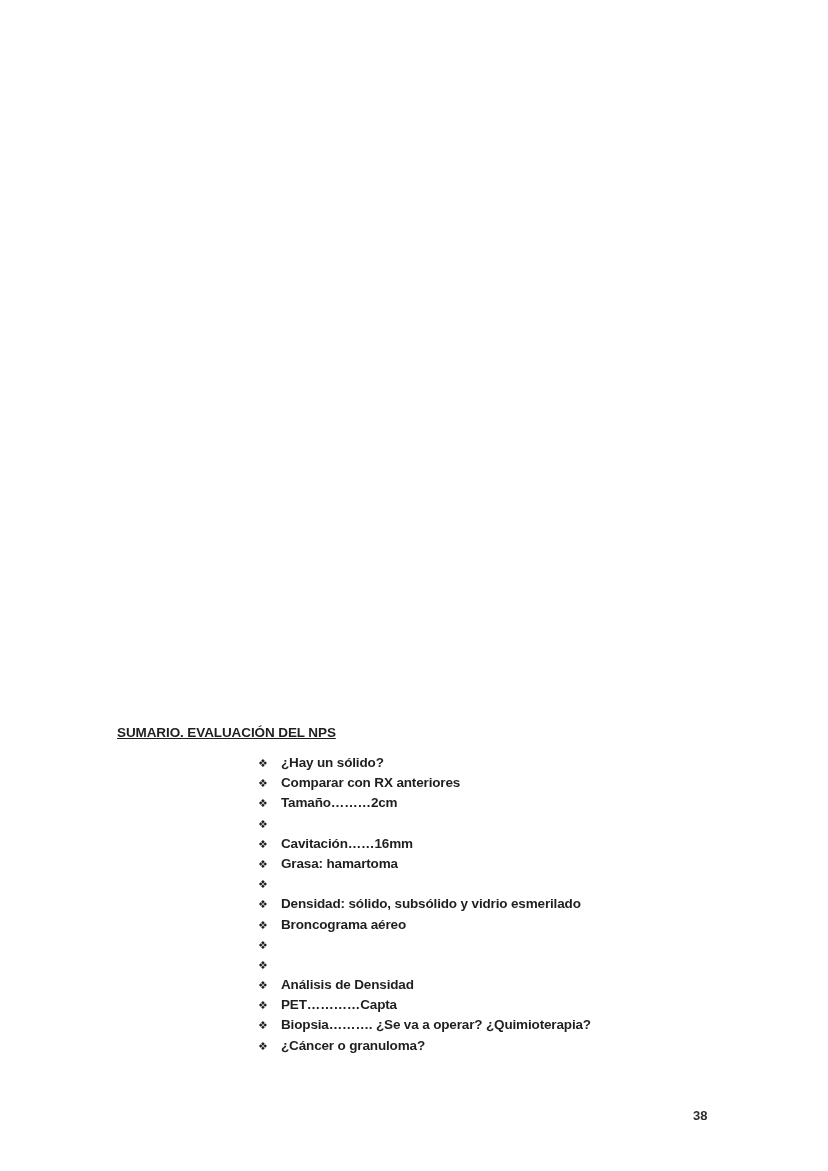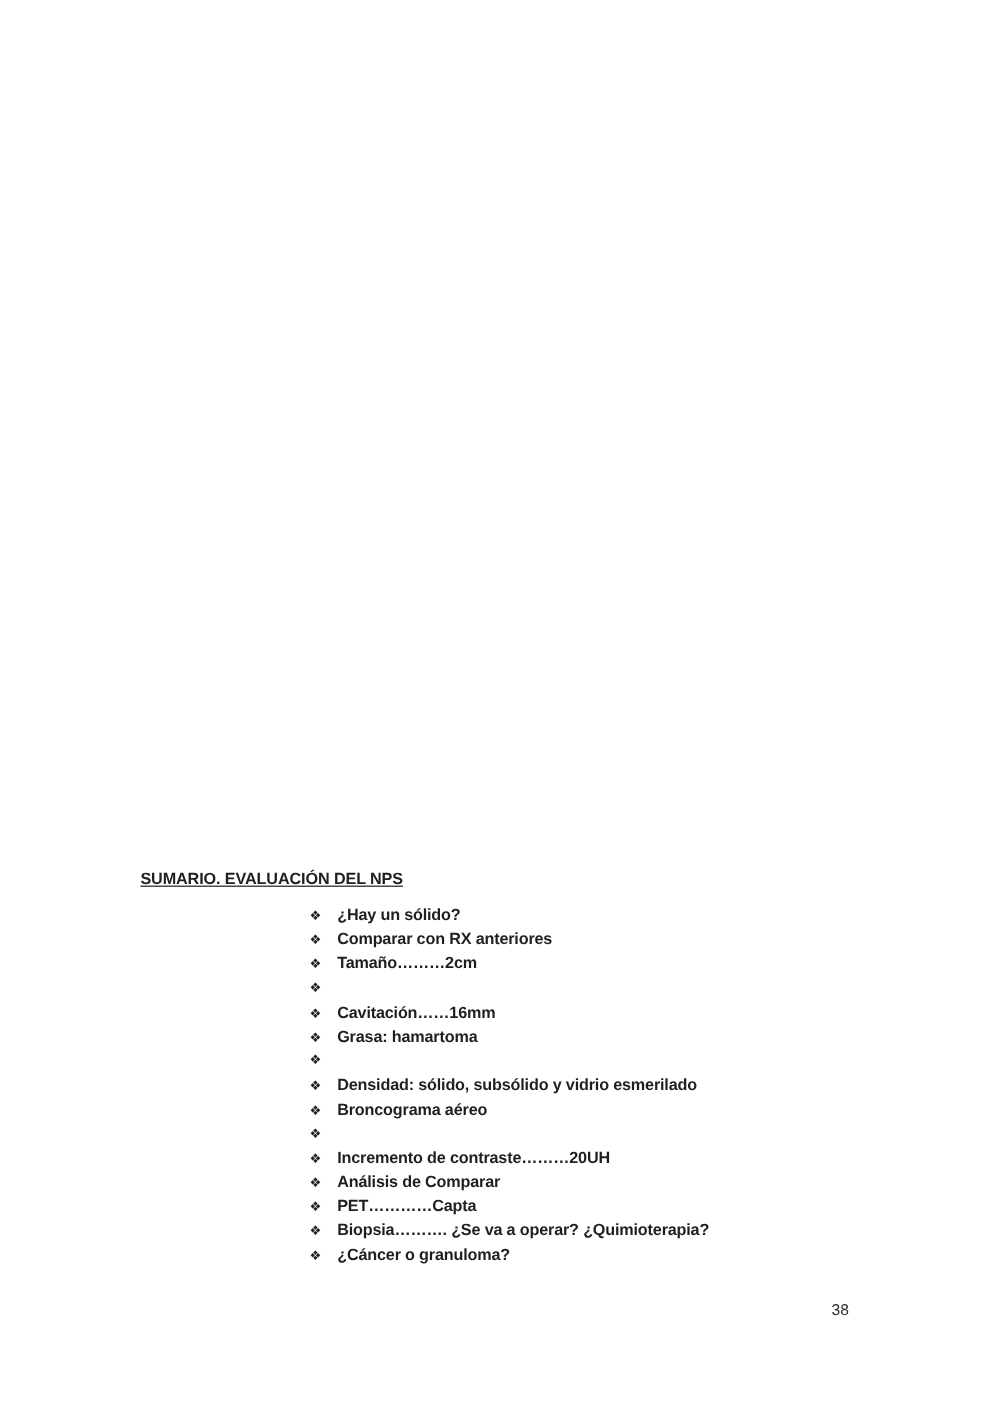--- a/index.html
+++ b/index.html
@@ -107,7 +107,6 @@
       </div>
       <div class="item">
         <span class="bullet">❖</span>
-        <span class="item-text">Incremento de contraste………20UH</span>
       </div>
       <div class="item">
         <span class="bullet">❖</span>

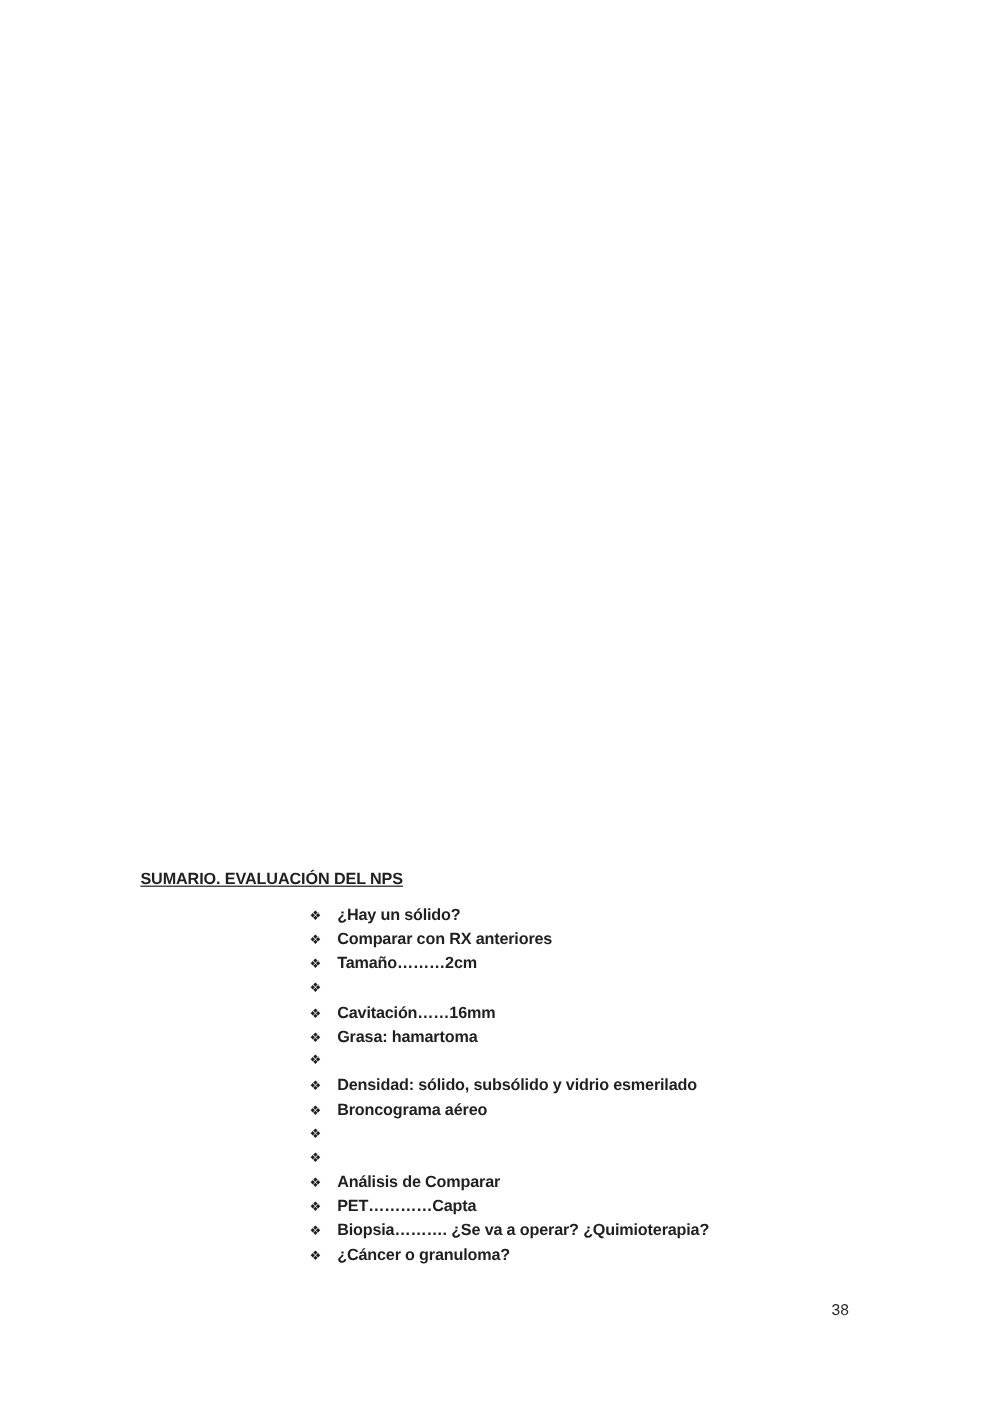--- a/index.html
+++ b/index.html
@@ -110,7 +110,7 @@
       </div>
       <div class="item">
         <span class="bullet">❖</span>
-        <span class="item-text">Análisis de Comparar</span>
+        <span class="item-text">Análisis de Densidad</span>
       </div>
       <div class="item">
         <span class="bullet">❖</span>

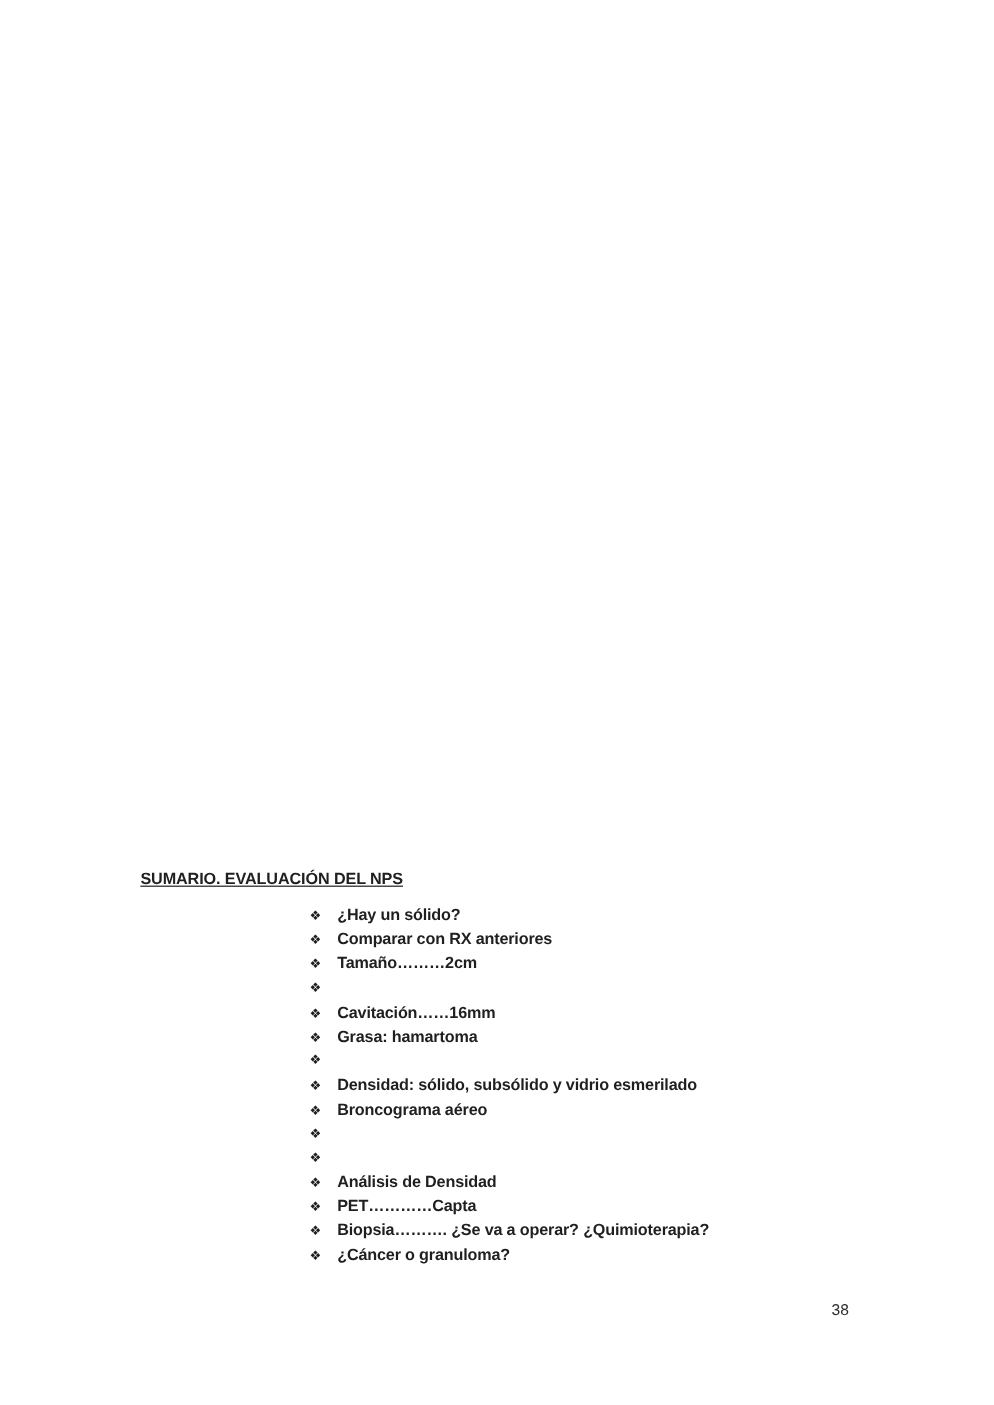--- a/index.html
+++ b/index.html
@@ -55,9 +55,9 @@
   .page-number {
     position: absolute;
     left: 693px;
-    top: 1084px;
+    top: 1108px;
     font-size: 13px;
-    font-weight: normal;
+    font-weight: bold;
     color: var(--pagenum, #2e2e2e);
   }
 </style>

